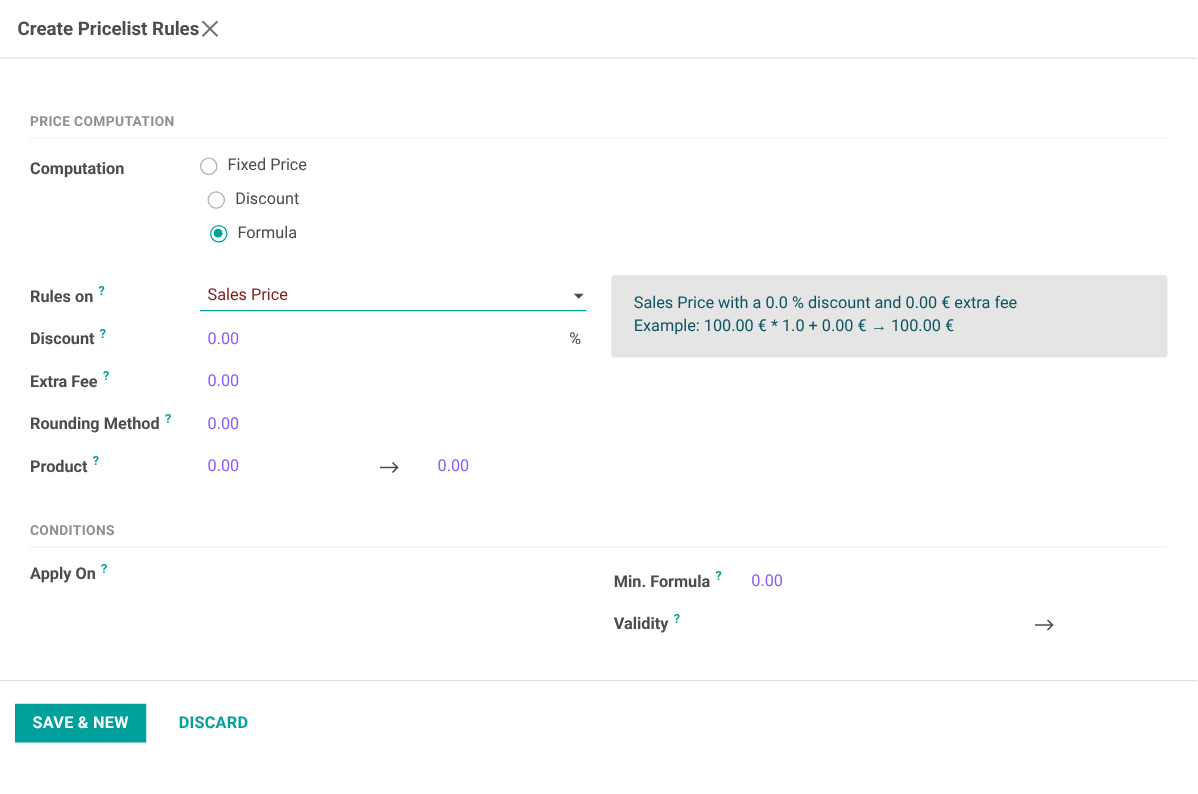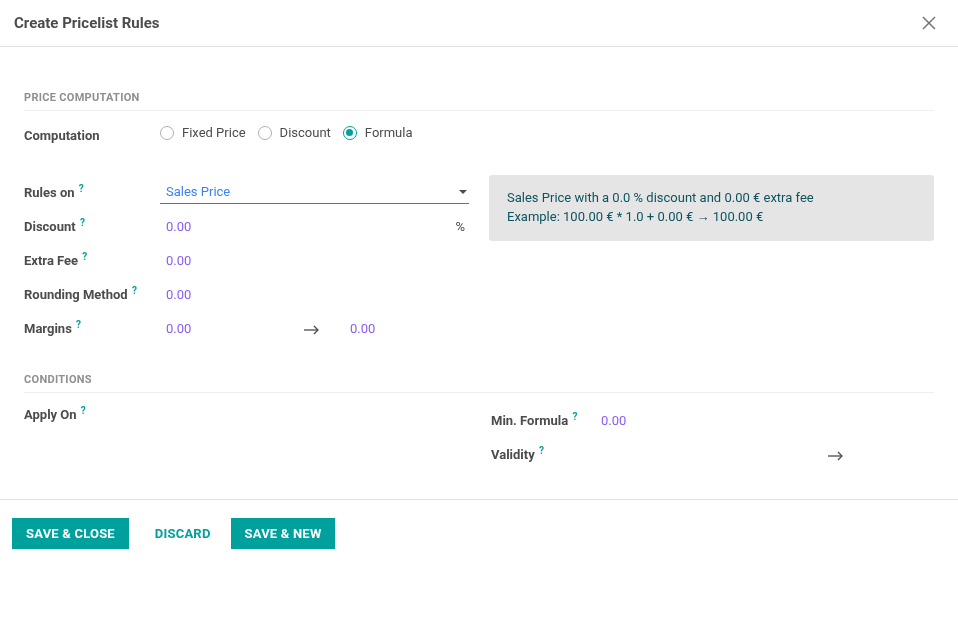--- a/index.html
+++ b/index.html
@@ -12,7 +12,6 @@
   }
   .modal-header {
     display: flex;
-    justify-content: space-between;
     align-items: center;
     padding: 14px 20px 14px 14px;
     border-bottom: 1px solid #dee2e6;

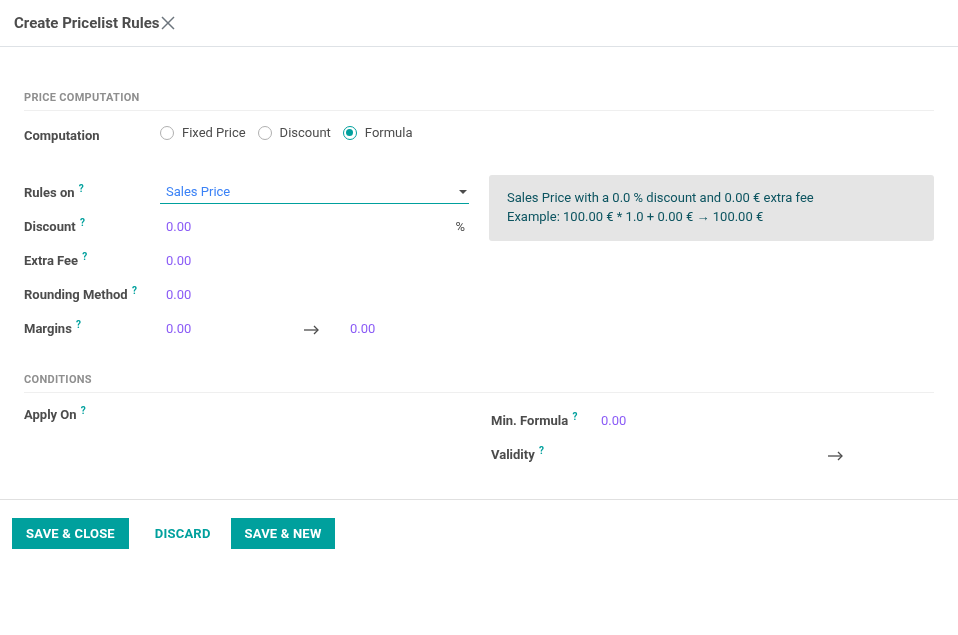--- a/index.html
+++ b/index.html
@@ -65,6 +65,7 @@
   }
   .radio-group {
     display: flex;
+    flex-direction: column;
     gap: 12px;
     padding-top: 2px;
     align-items: center;

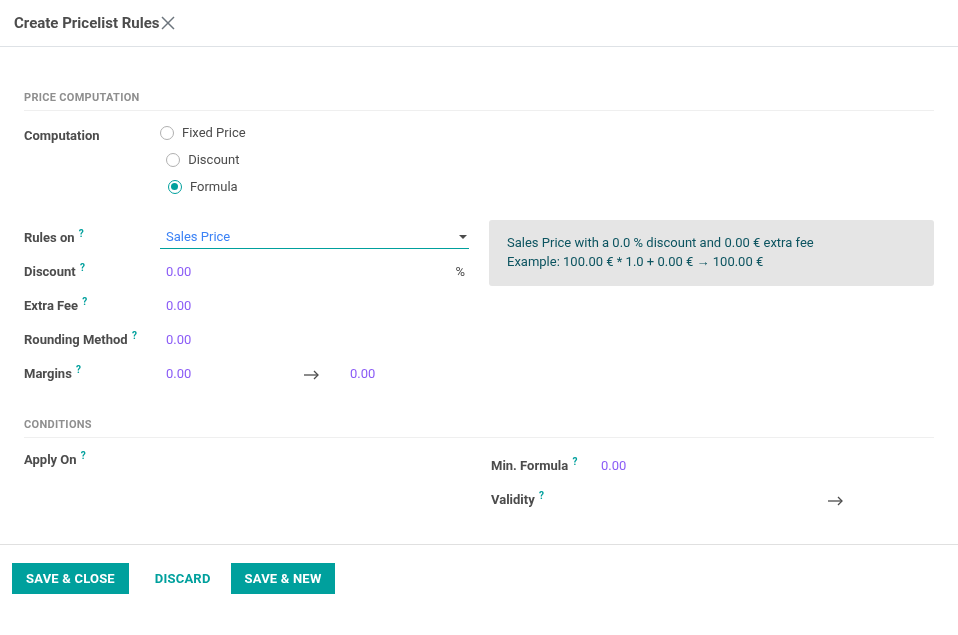--- a/index.html
+++ b/index.html
@@ -133,7 +133,7 @@
     padding: 4px 0 4px 6px;
     cursor: pointer;
   }
-  .dropdown-text { font-size: 13px; color: #3b82f6; text-align: center; }
+  .dropdown-text { font-size: 13px; color: #7f1d1d; text-align: center; }
   .dropdown-caret {
     width: 0; height: 0;
     border-left: 4px solid transparent;

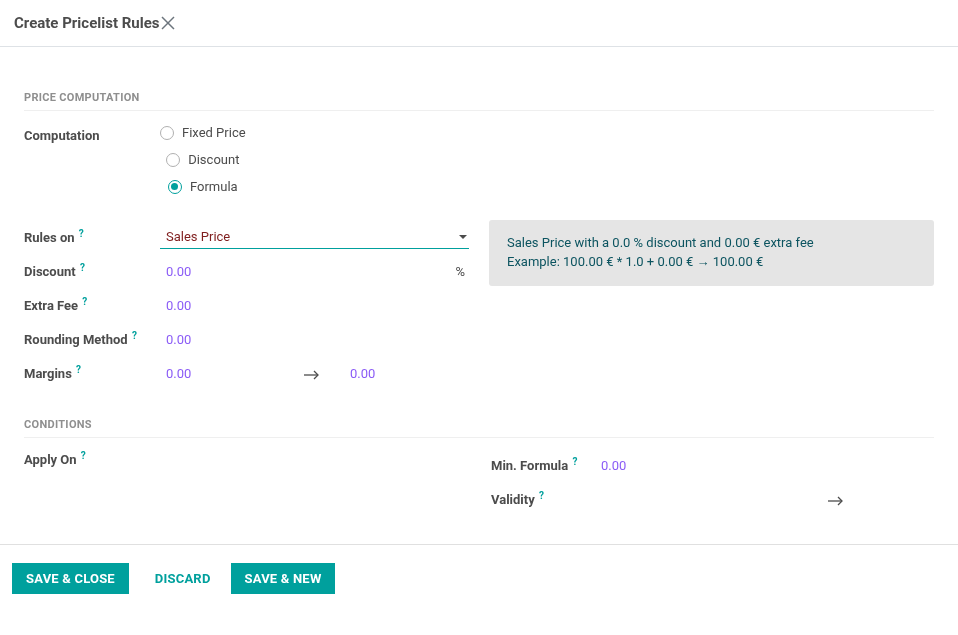--- a/index.html
+++ b/index.html
@@ -354,7 +354,7 @@
 
           <div class="details-row">
             <div class="details-label">
-              <span>Margins</span>
+              <span>Product</span>
               <span class="help">?</span>
             </div>
             <div class="margins-control">

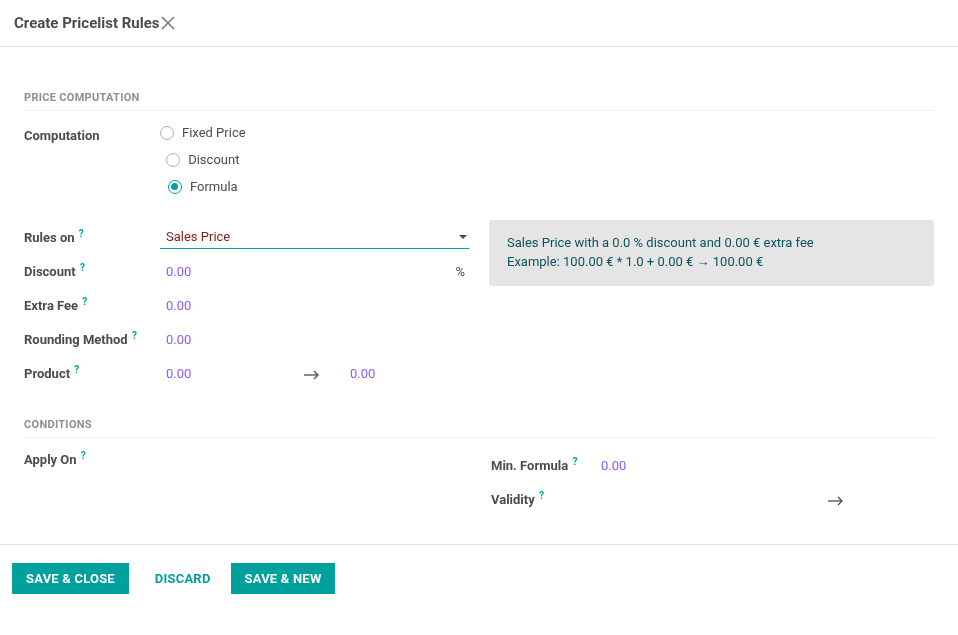--- a/index.html
+++ b/index.html
@@ -424,7 +424,6 @@
 </div>
 
 <div class="modal-footer">
-  <button class="btn btn-primary">Save &amp; Close</button>
   <button class="btn btn-link">Discard</button>
   <button class="btn btn-primary">Save &amp; New</button>
 </div>

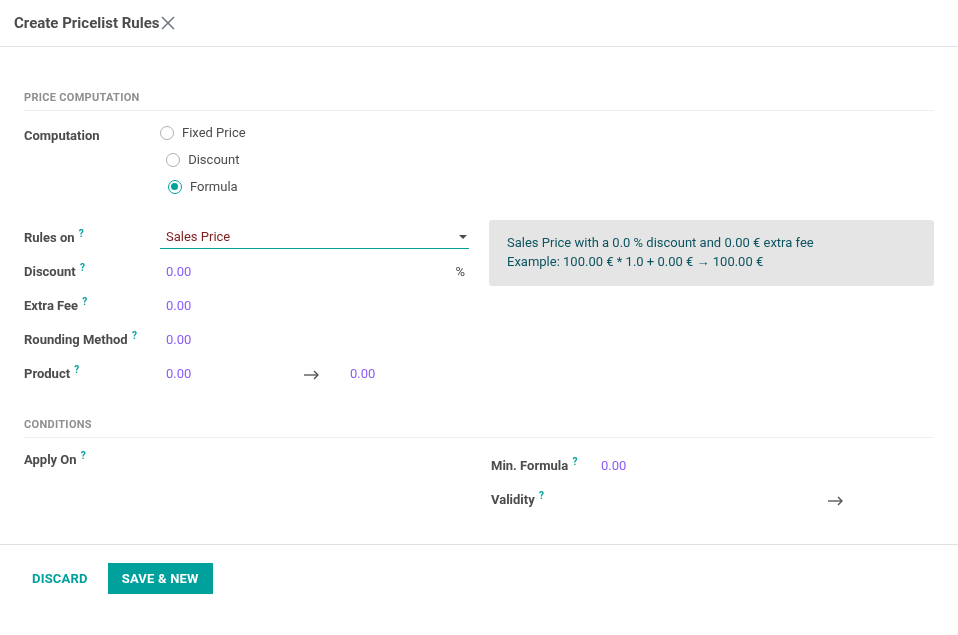--- a/index.html
+++ b/index.html
@@ -424,8 +424,8 @@
 </div>
 
 <div class="modal-footer">
+  <button class="btn btn-primary">Save &amp; New</button>
   <button class="btn btn-link">Discard</button>
-  <button class="btn btn-primary">Save &amp; New</button>
 </div>
 
 </body></html>

